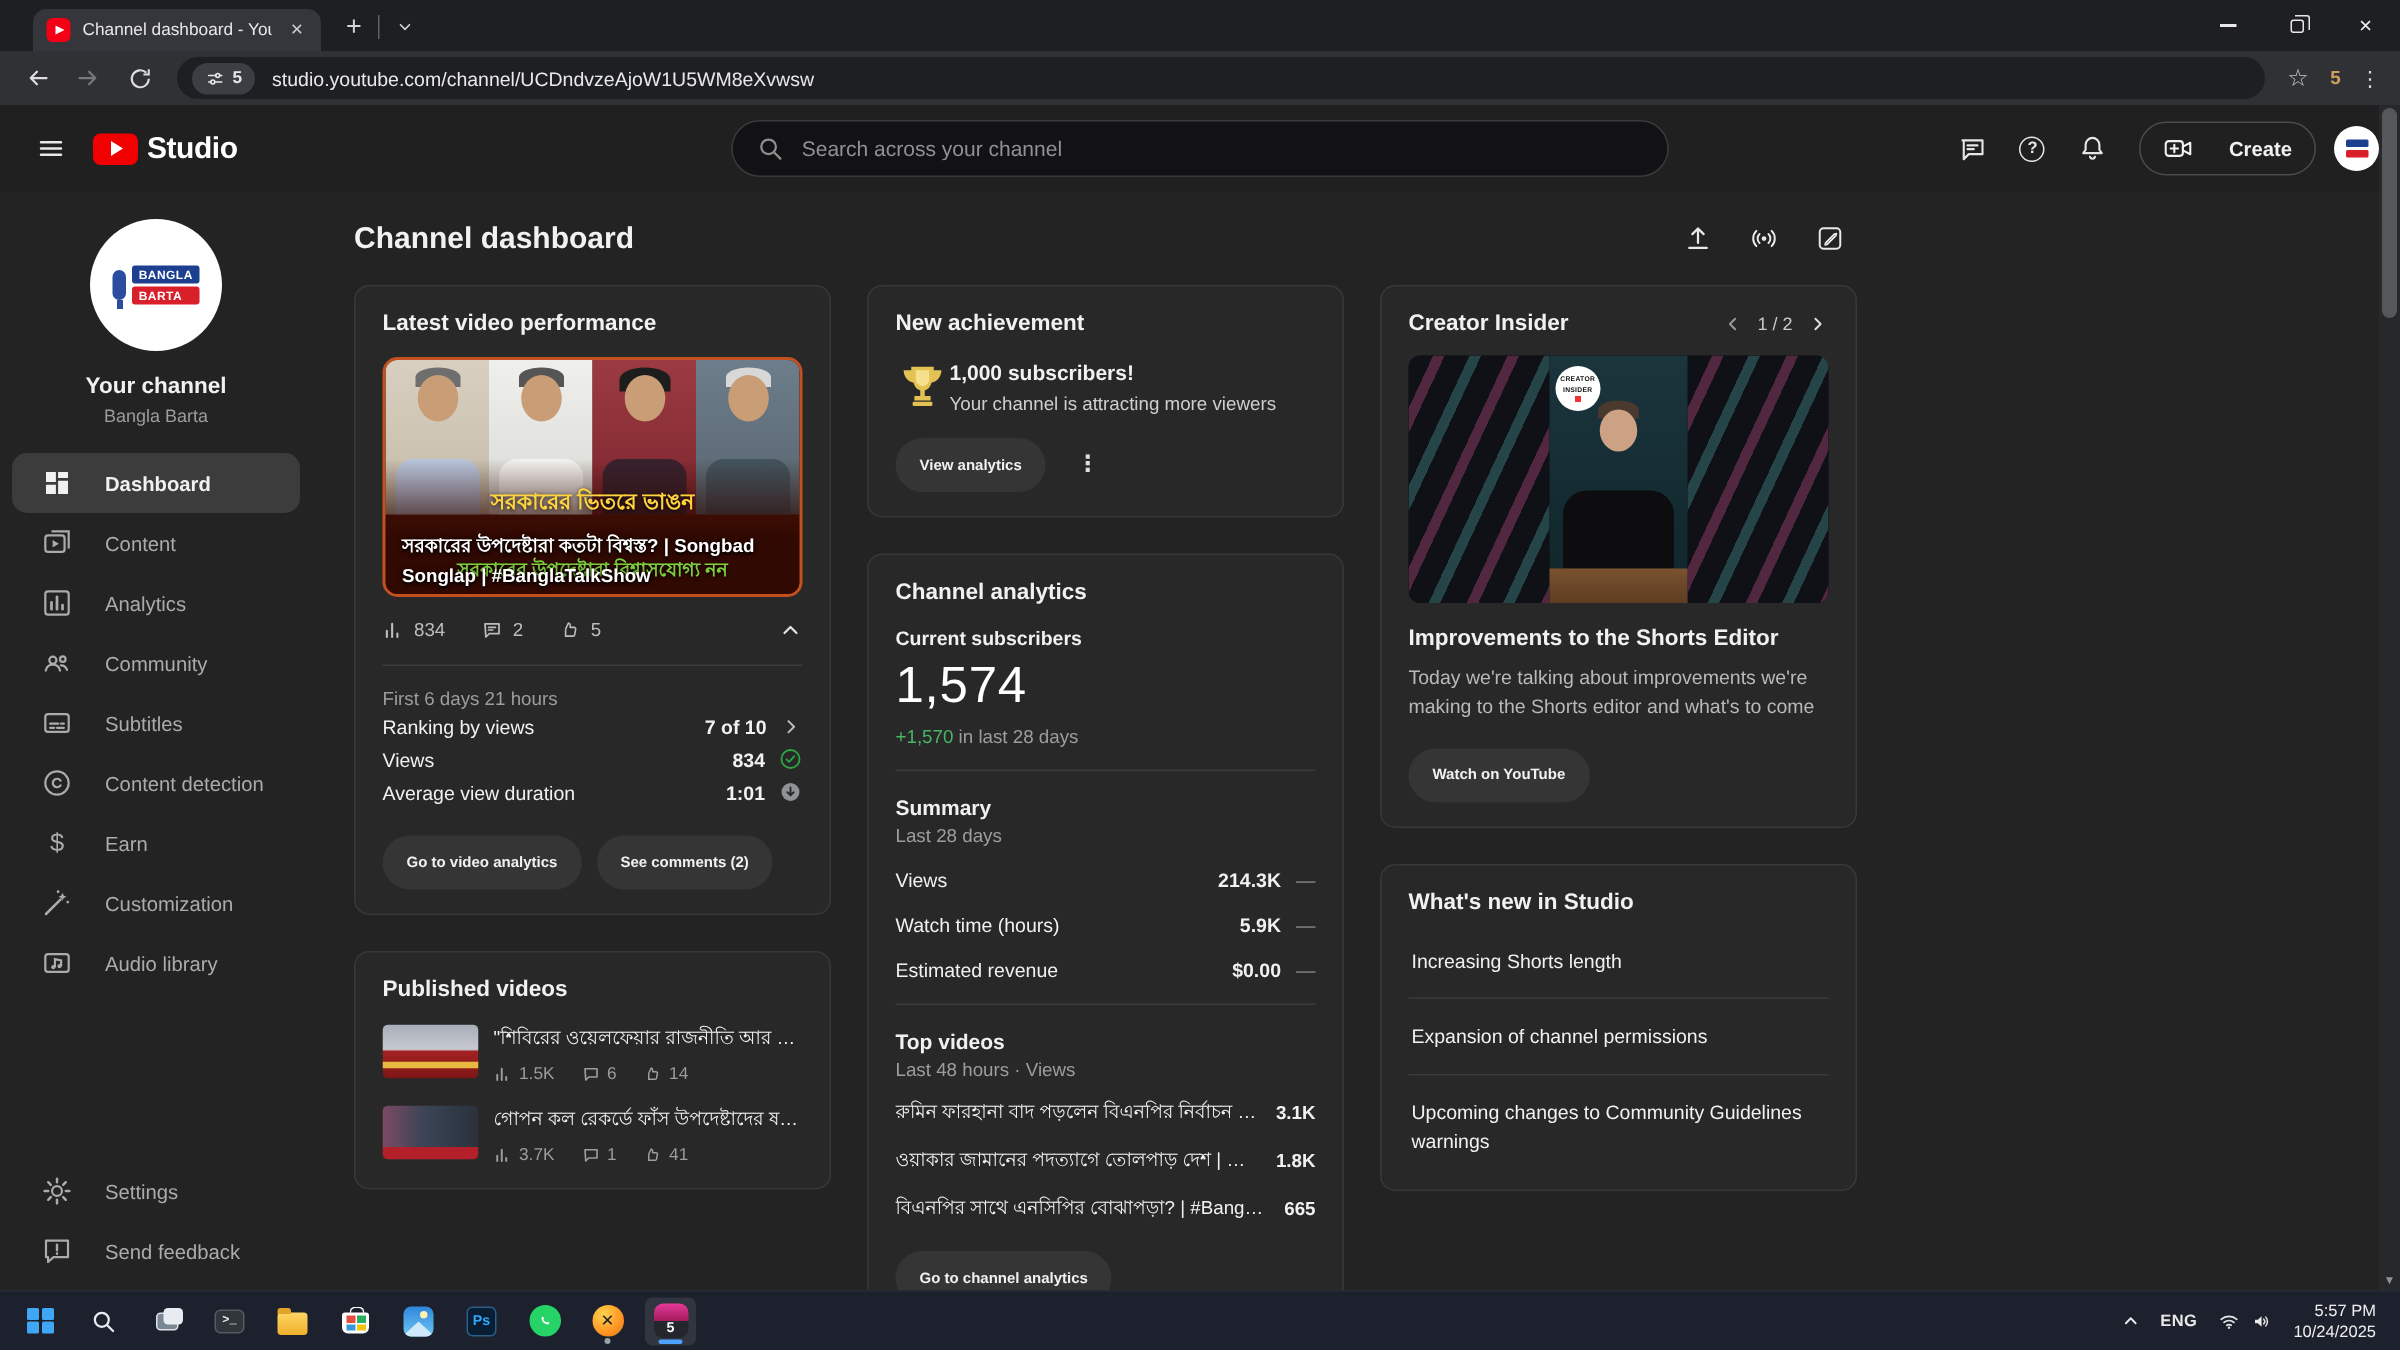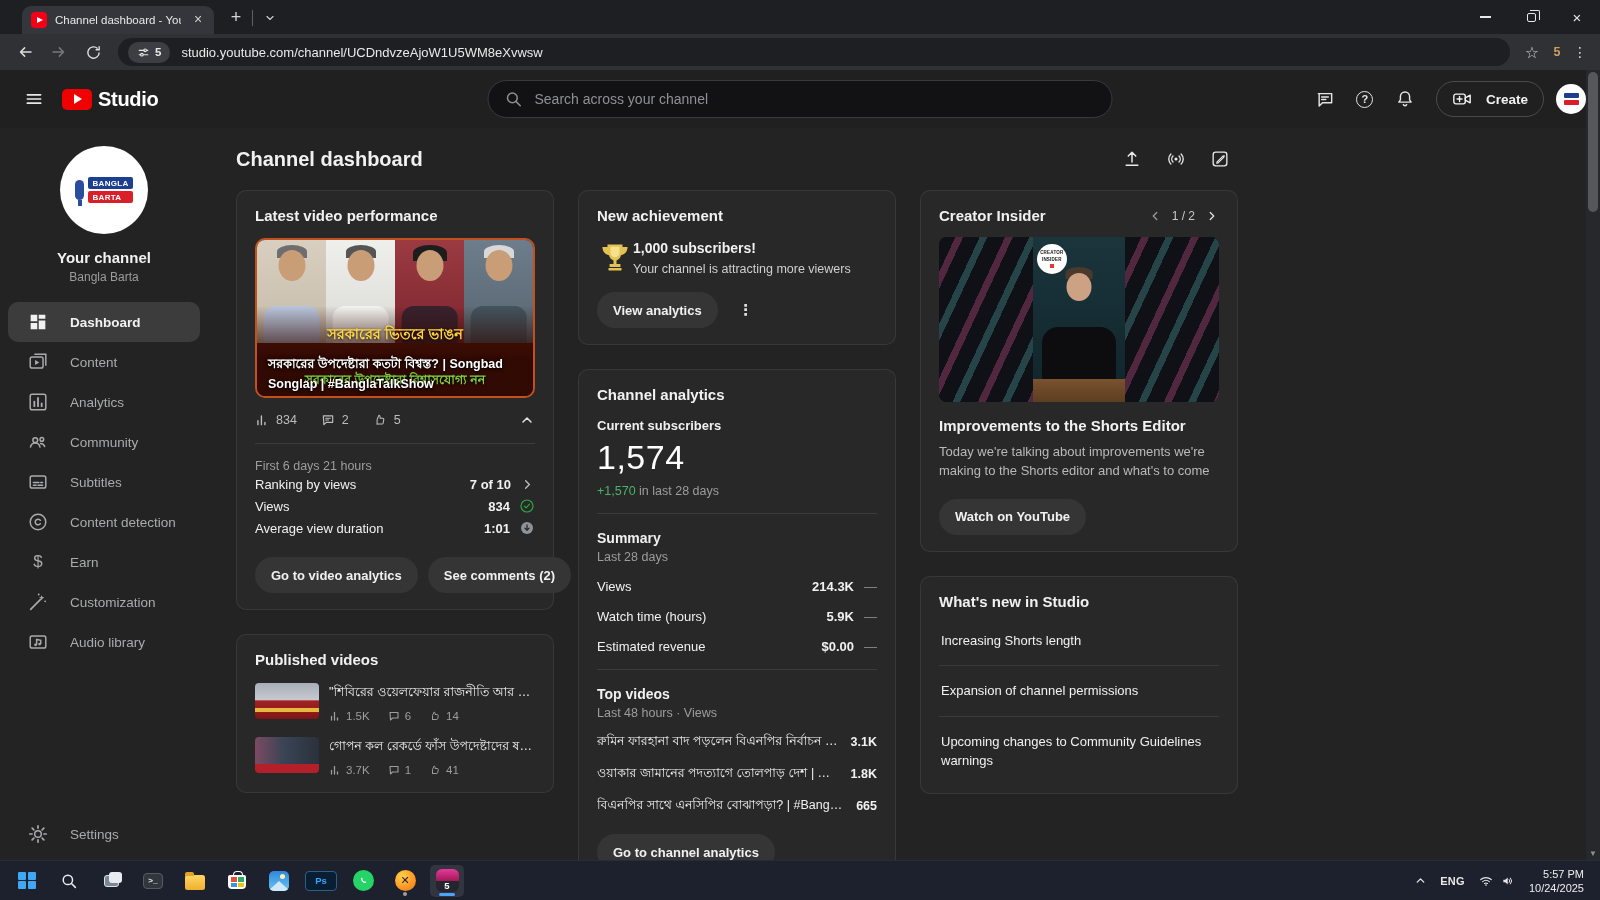--- a/index.html
+++ b/index.html
@@ -48,7 +48,7 @@
   .hright{margin-left:auto;display:flex;align-items:center;gap:2px;}
   .hicon{width:38px;height:38px;border-radius:50%;display:flex;align-items:center;justify-content:center;color:#e5e5e5;}
   .help-circ{width:17px;height:17px;border:1.6px solid #e5e5e5;border-radius:50%;display:flex;align-items:center;justify-content:center;font-size:11px;font-weight:700;color:#e5e5e5;}
-  .create-btn{display:flex;align-items:center;gap:14px;height:36px;padding:0 15px;border:1px solid #4a4b4e;border-radius:18px;color:#f1f1f1;font-size:13.5px;font-weight:700;margin:0 10px;}
+  .create-btn{display:flex;align-items:center;gap:24px;height:36px;padding:0 15px;border:1px solid #4a4b4e;border-radius:18px;color:#f1f1f1;font-size:13.5px;font-weight:700;margin:0 10px;}
   .havatar{width:30px;height:30px;border-radius:50%;background:#fff;display:flex;flex-direction:column;align-items:center;justify-content:center;gap:2px;}
   .havatar b{display:block;width:15px;height:5px;border-radius:1px;}
 

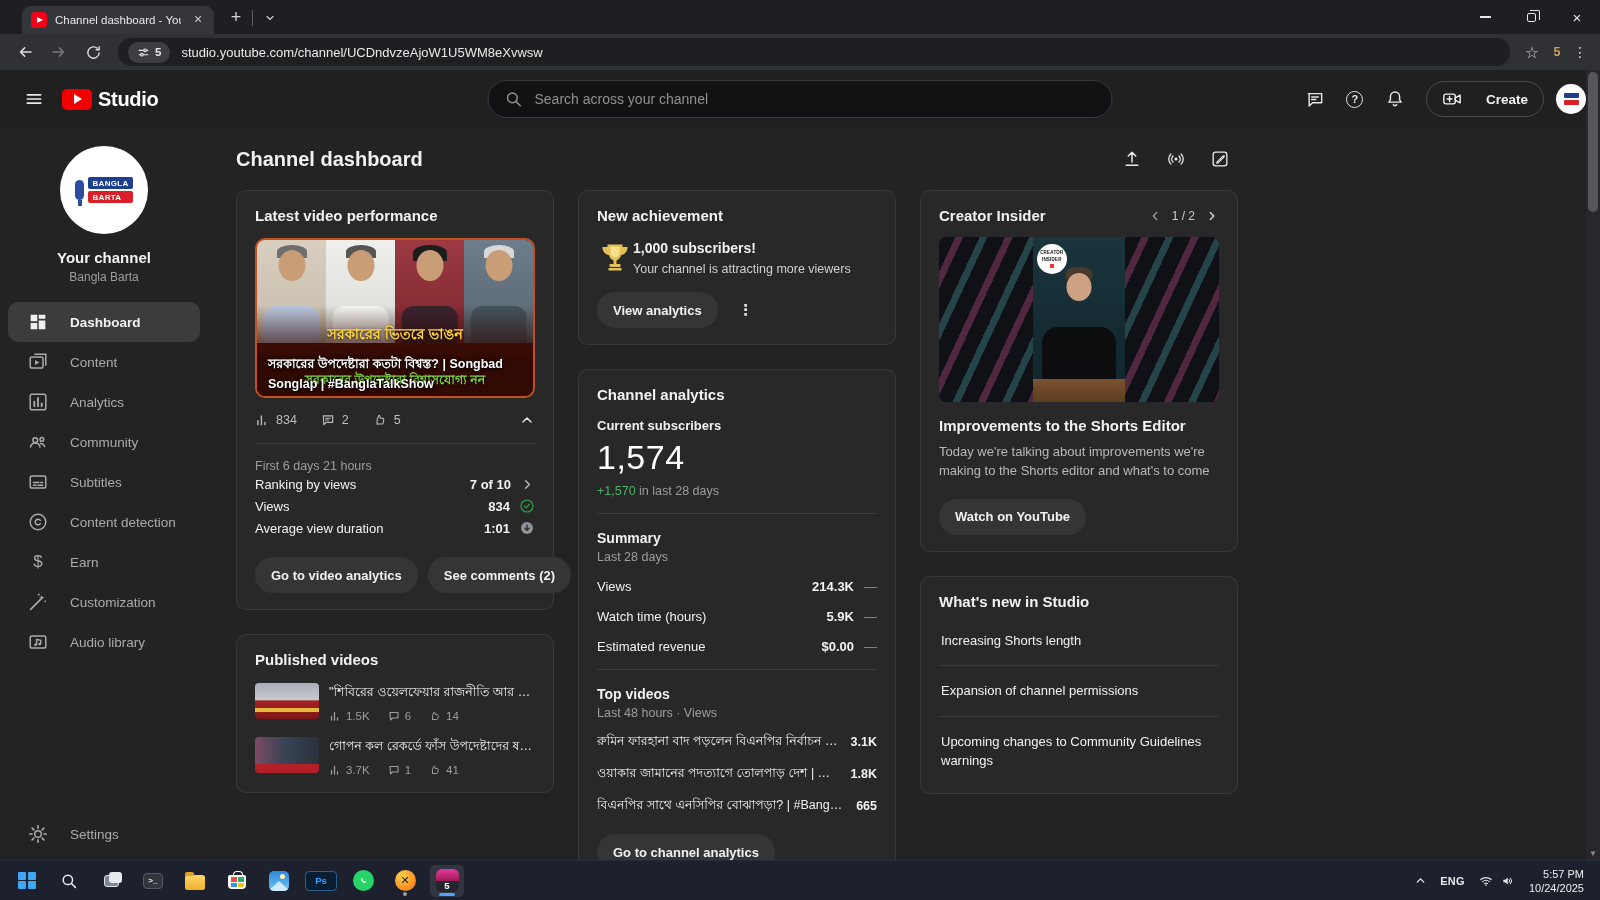--- a/index.html
+++ b/index.html
@@ -104,7 +104,7 @@
   .metric-label{flex:1;font-weight:500;}
   .metric-value{font-weight:700;margin-right:9px;}
   .btn-row{display:flex;gap:10px;margin-top:18px;}
-  .pill-btn{background:#353535;padding:0 16px;height:36px;border-radius:18px;display:inline-flex;align-items:center;font-size:13px;font-weight:700;color:#f1f1f1;white-space:nowrap;}
+  .pill-btn{background:#353535;padding:0 16px;height:36px;border-radius:18px;display:inline-flex;align-items:center;font-size:10px;font-weight:700;color:#f1f1f1;white-space:nowrap;}
 
   
   .pub-row{display:flex;gap:10px;margin-top:15px;}

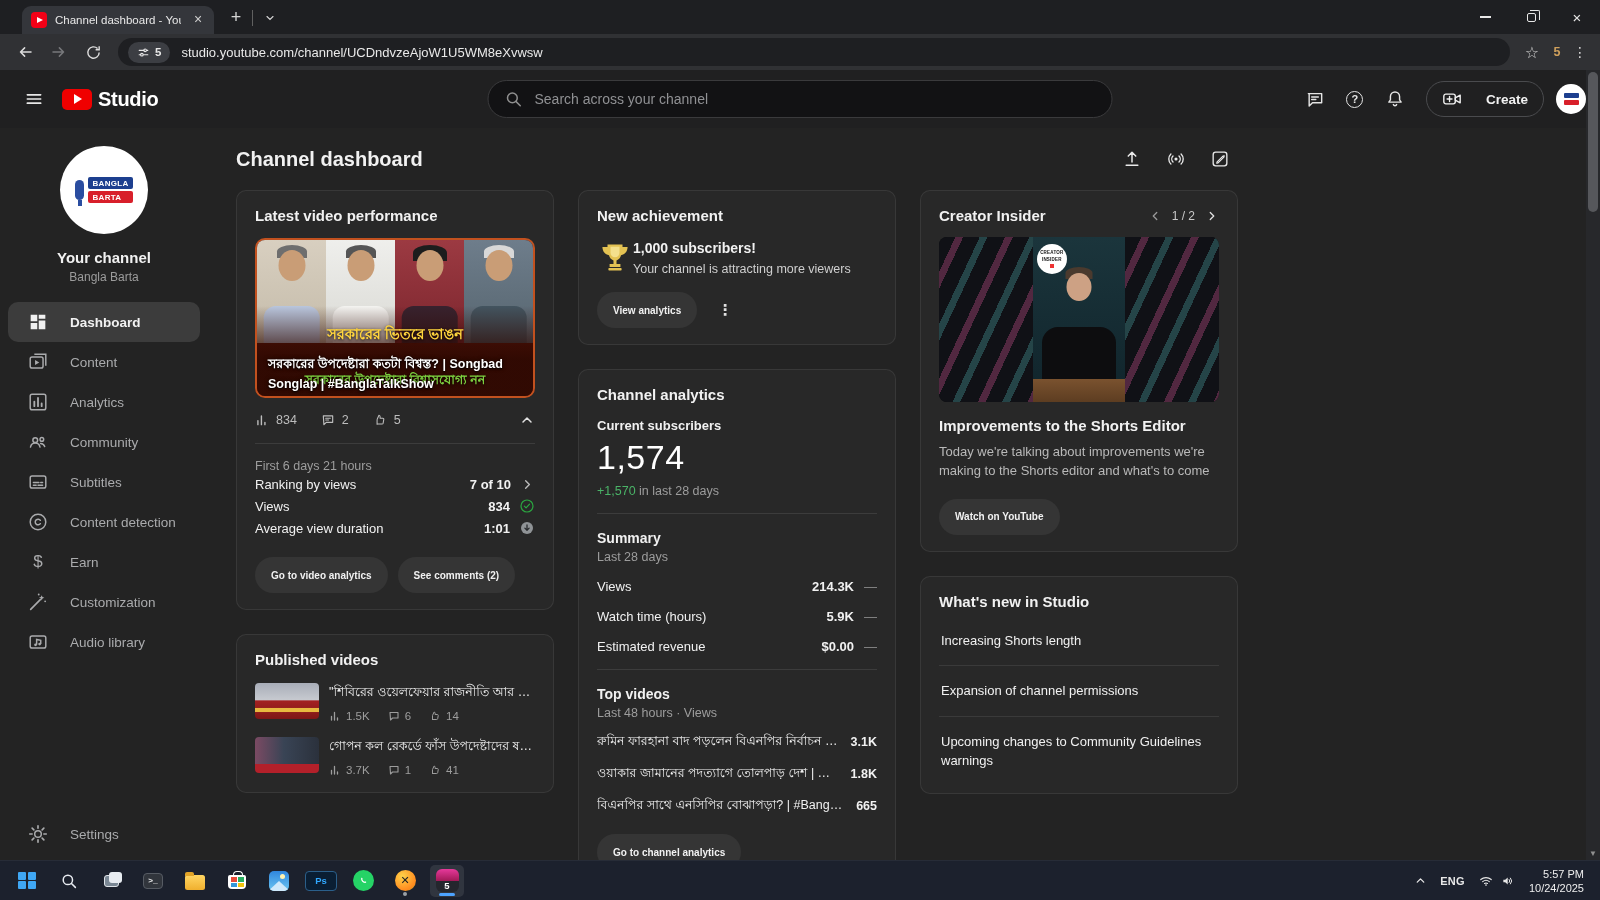--- a/index.html
+++ b/index.html
@@ -400,6 +400,13 @@
               <path d="M12 3v2.6M12 18.4V21M3 12h2.6M18.4 12H21M5.6 5.6l1.9 1.9M16.5 16.5l1.9 1.9M18.4 5.6l-1.9 1.9M7.5 16.5l-1.9 1.9" stroke="currentColor" stroke-width="1.8" stroke-linecap="round"></path>
             </svg>
           <span>Settings</span>
+        </div>
+        <div class="nav-item">
+          <svg width="22" height="22" viewBox="0 0 24 24">
+              <path d="M4 4.5h16v12H9.5L5.5 20v-3.5H4z" fill="none" stroke="currentColor" stroke-width="1.6" stroke-linejoin="round"></path>
+              <path d="M12 7.5v4M12 13.8v.2" stroke="currentColor" stroke-width="1.8" stroke-linecap="round"></path>
+            </svg>
+          <span>Send feedback</span>
         </div>
       </div>
     </div>

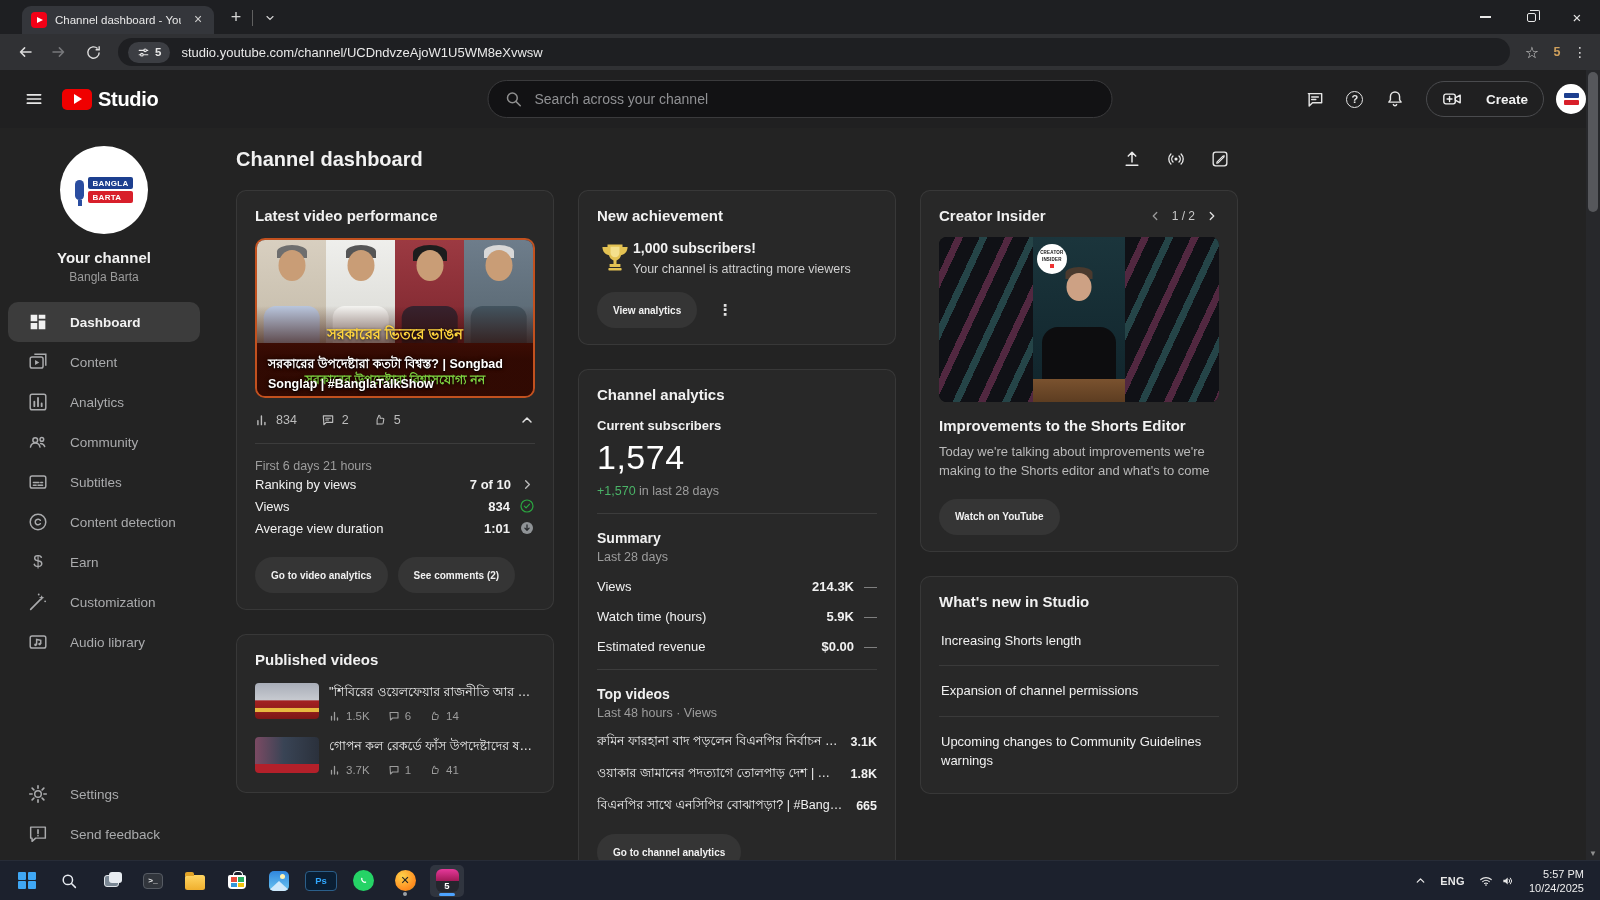--- a/index.html
+++ b/index.html
@@ -186,7 +186,7 @@
   .photos-glyph{width:20px;height:20px;border-radius:5px;background:linear-gradient(#2f86dd,#6cc6f2);position:relative;overflow:hidden;}
   .photos-glyph::before{content:"";position:absolute;bottom:-2px;left:-3px;border-left:13px solid transparent;border-right:13px solid transparent;border-bottom:12px solid #cfe9fb;}
   .photos-glyph::after{content:"";position:absolute;top:3px;right:4px;width:5px;height:5px;border-radius:50%;background:#fff2b0;}
-  .ps-glyph{width:32px;height:20px;border-radius:4px;background:#0a1e33;border:1px solid #2b5f8a;color:#31a8ff;font-size:9.5px;font-weight:700;display:flex;align-items:center;justify-content:center;}
+  .ps-glyph{width:20px;height:20px;border-radius:4px;background:#0a1e33;border:1px solid #2b5f8a;color:#31a8ff;font-size:9.5px;font-weight:700;display:flex;align-items:center;justify-content:center;}
   .wa-glyph{width:21px;height:21px;border-radius:50%;background:#25d366;display:flex;align-items:center;justify-content:center;}
   .x-glyph{width:21px;height:21px;border-radius:50%;background:radial-gradient(circle at 35% 30%,#ffd24a,#ff8a1e 70%,#7fae2a 100%);color:#222;font-size:11px;font-weight:800;display:flex;align-items:center;justify-content:center;}
   .br-glyph{width:23px;height:23px;border-radius:6px;background:linear-gradient(180deg,#e6399b 0%,#a11957 52%,#24262d 52%);display:flex;align-items:flex-end;justify-content:center;color:#fff;font-size:9.5px;font-weight:800;padding-bottom:1px;}

